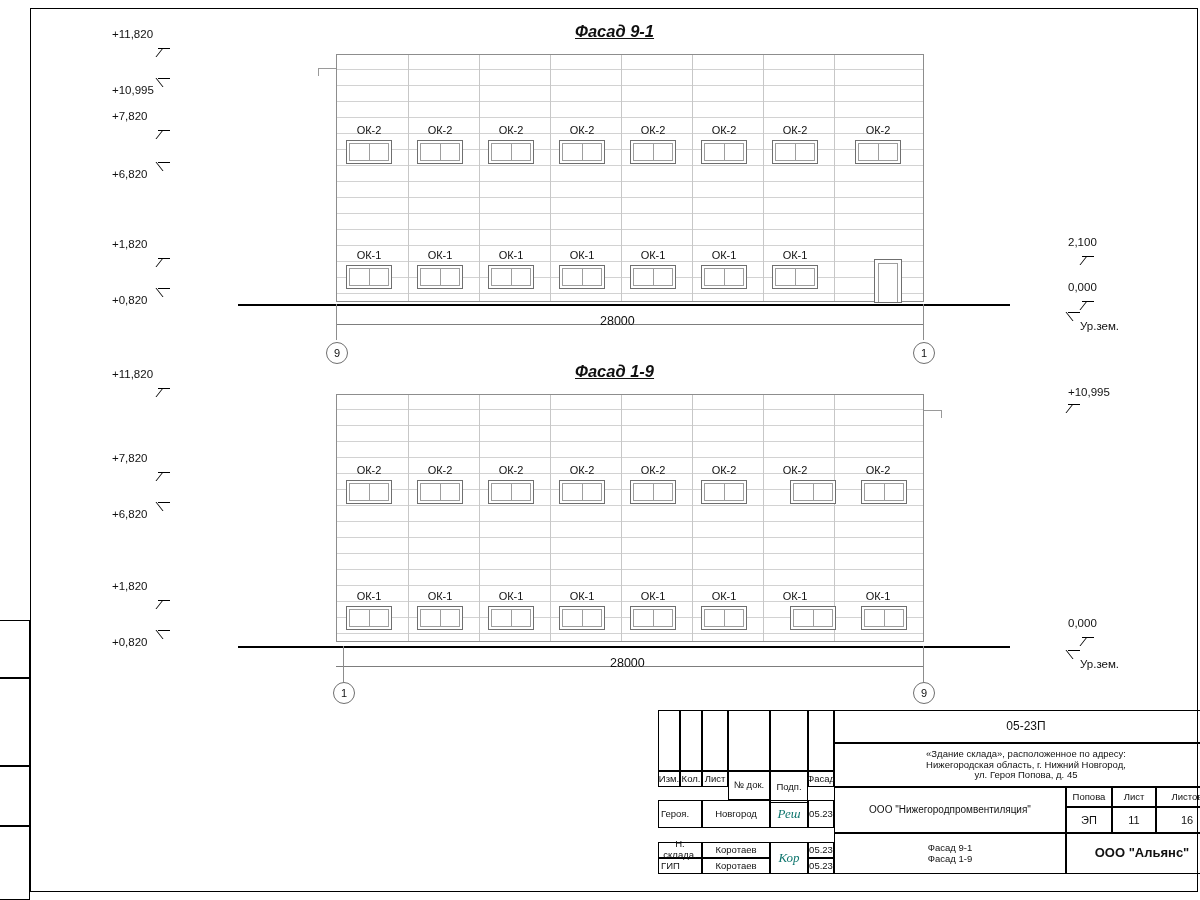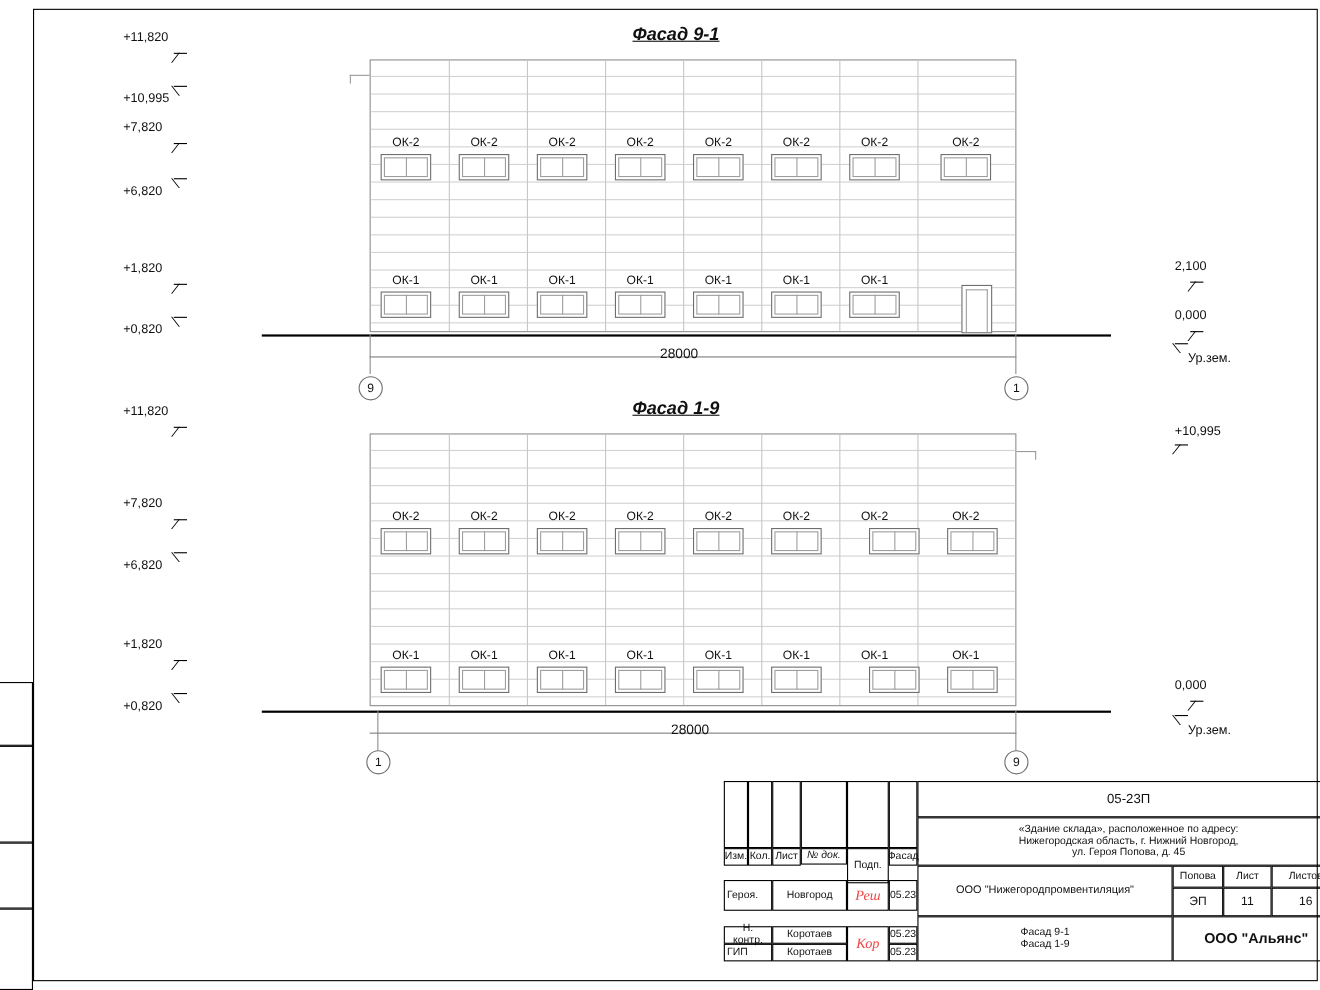--- a/index.html
+++ b/index.html
@@ -322,7 +322,7 @@
     <div class="cell" style="left:0;top:61px;width:22px;height:16px;">Изм.</div>
     <div class="cell" style="left:22px;top:61px;width:22px;height:16px;">Кол.</div>
     <div class="cell" style="left:44px;top:61px;width:26px;height:16px;">Лист</div>
-    <div class="cell" style="left:70px;top:61px;width:42px;height:15px;font-style:italic;">№ док.</div>
+    <div class="cell" style="left:70px;top:61px;width:42px;height:29px;">№ док.</div>
     <div class="cell" style="left:112px;top:61px;width:38px;height:32px;">Подп.</div>
     <div class="cell" style="left:150px;top:61px;width:26px;height:16px;">Фасад</div>
 

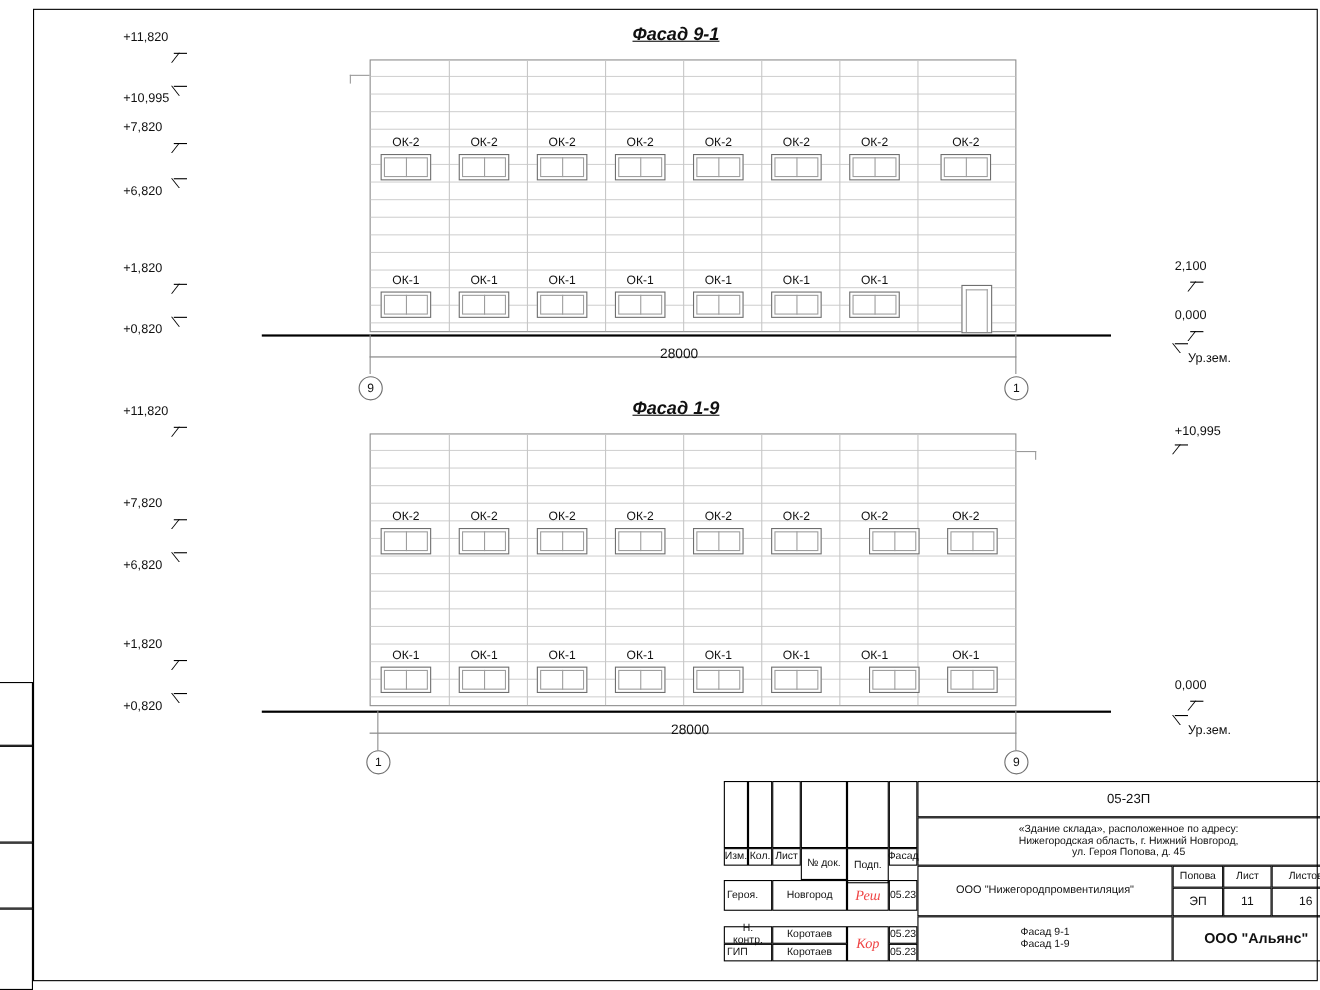--- a/index.html
+++ b/index.html
@@ -48,7 +48,7 @@
   
   .stamp{position:absolute;left:658px;top:710px;width:560px;height:182px;font-size:9.5px;}
   .stamp div.cell{position:absolute;box-sizing:border-box;border:1px solid #000;display:flex;align-items:center;justify-content:center;text-align:center;line-height:1.15;padding:0 2px;}
-  .sig{font-family:"Liberation Serif", serif;font-style:italic;font-size:13px;color:#ef4444;}
+  .sig{font-family:"Liberation Serif", serif;font-style:italic;font-size:13px;color:#0f766e;}
 
   .leftstubs{position:absolute;left:0;top:620px;width:30px;height:280px;}
   .leftstubs .sb{position:absolute;left:0;width:30px;border:1px solid #000;border-left:none;box-sizing:border-box;}

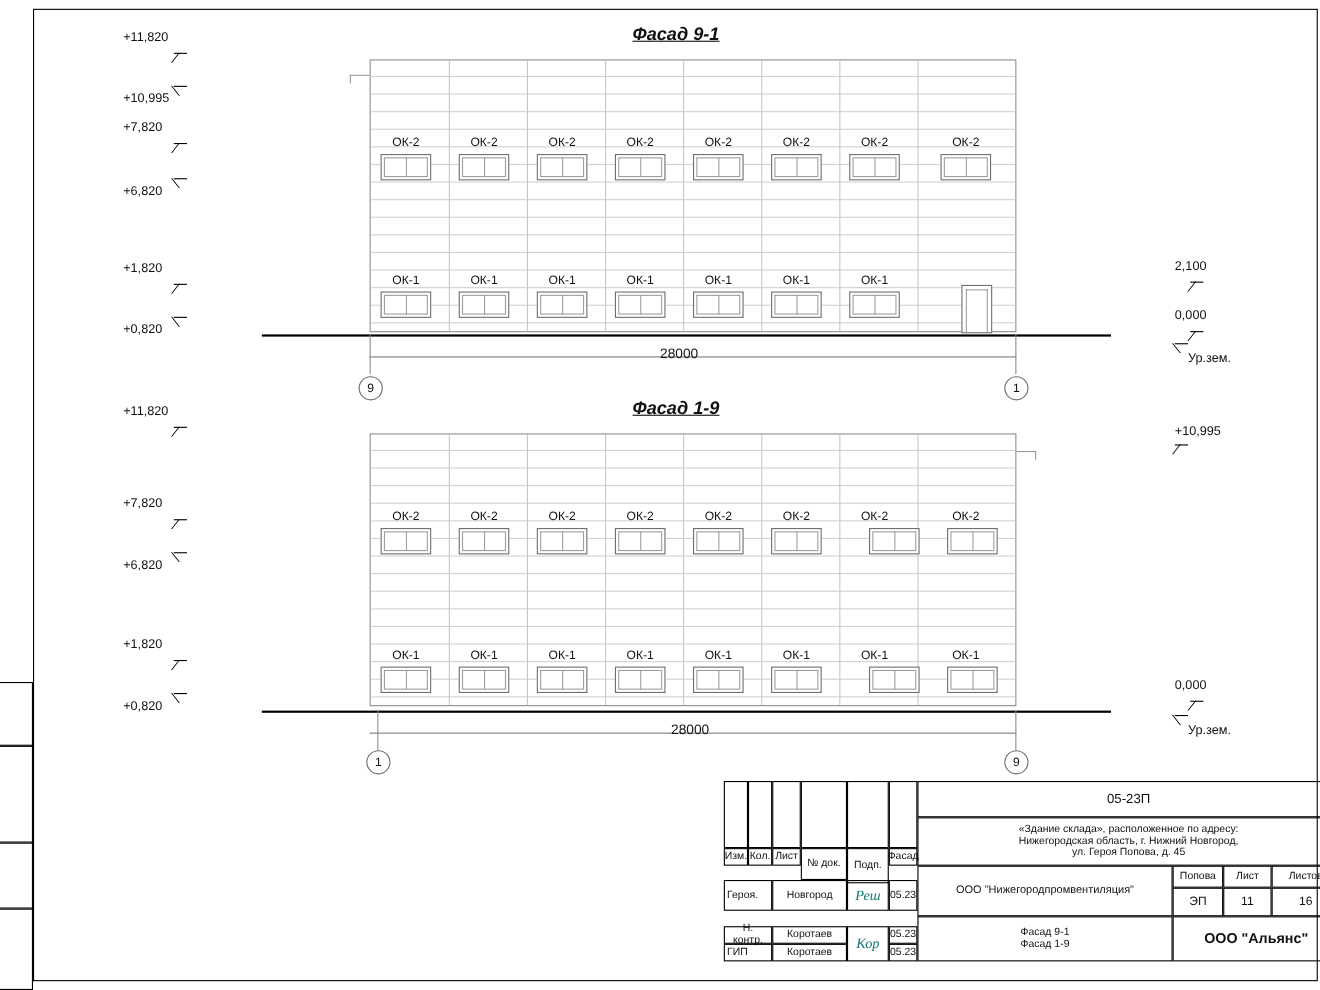--- a/index.html
+++ b/index.html
@@ -331,7 +331,7 @@
     <div class="cell sig" style="left:112px;top:90px;width:38px;height:28px;">Реш</div>
     <div class="cell" style="left:150px;top:90px;width:26px;height:28px;">05.23</div>
 
-    <div class="cell" style="left:0;top:132px;width:44px;height:16px;justify-content:flex-start;">Н. контр.</div>
+    <div class="cell" style="left:0;top:132px;width:44px;height:16px;justify-content:flex-start;">Н. склада.</div>
     <div class="cell" style="left:44px;top:132px;width:68px;height:16px;">Коротаев</div>
     <div class="cell sig" style="left:112px;top:132px;width:38px;height:32px;">Кор</div>
     <div class="cell" style="left:150px;top:132px;width:26px;height:16px;">05.23</div>

